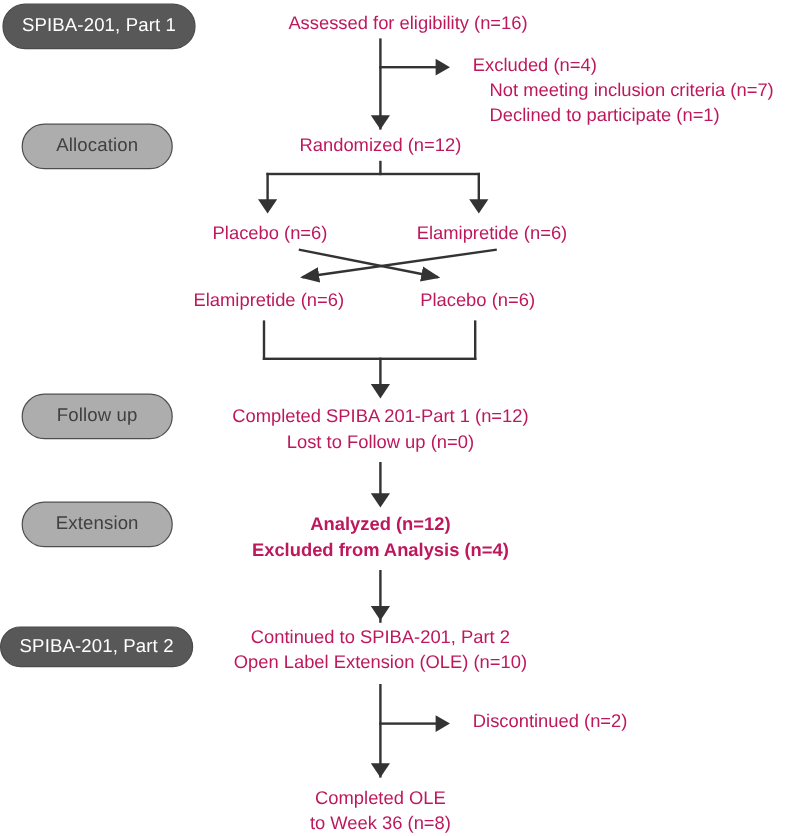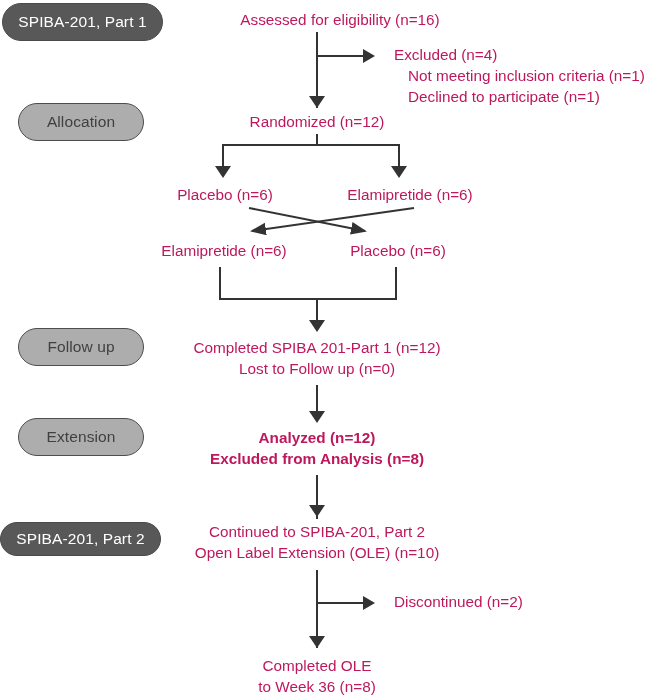--- a/index.html
+++ b/index.html
@@ -124,7 +124,7 @@
 
   <div class="node left" style="left:394px; top:44px;">
     <div>Excluded (n=4)</div>
-    <div class="indent">Not meeting inclusion criteria (n=1)</div>
+    <div class="indent">Not meeting inclusion criteria (n=7)</div>
     <div class="indent">Declined to participate (n=1)</div>
   </div>
 

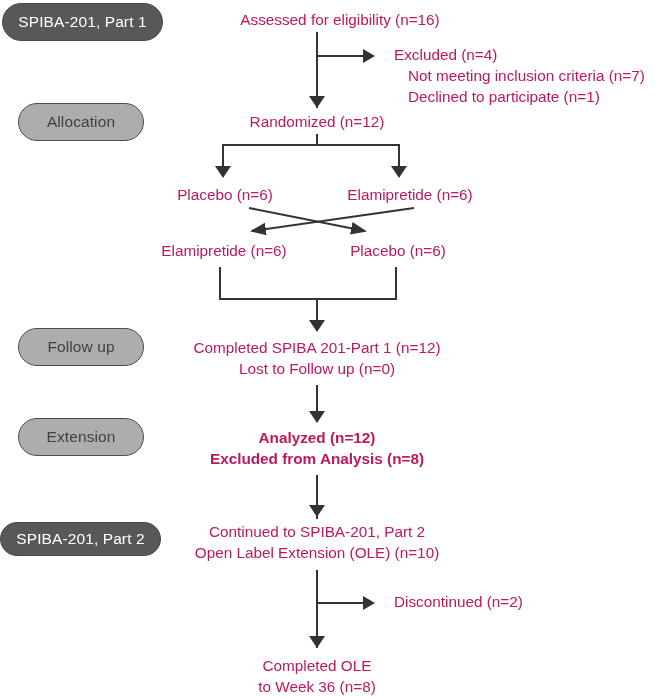--- a/index.html
+++ b/index.html
@@ -171,7 +171,7 @@
 
   <div class="node center" style="left:317px; top:427px;font-weight:bold;">
     <div>Analyzed (n=12)</div>
-    <div>Excluded from Analysis (n=8)</div>
+    <div>Excluded from Analysis (n=4)</div>
   </div>
 
   <div class="vline" style="left:316px; top:475px; height:44px;"></div>

